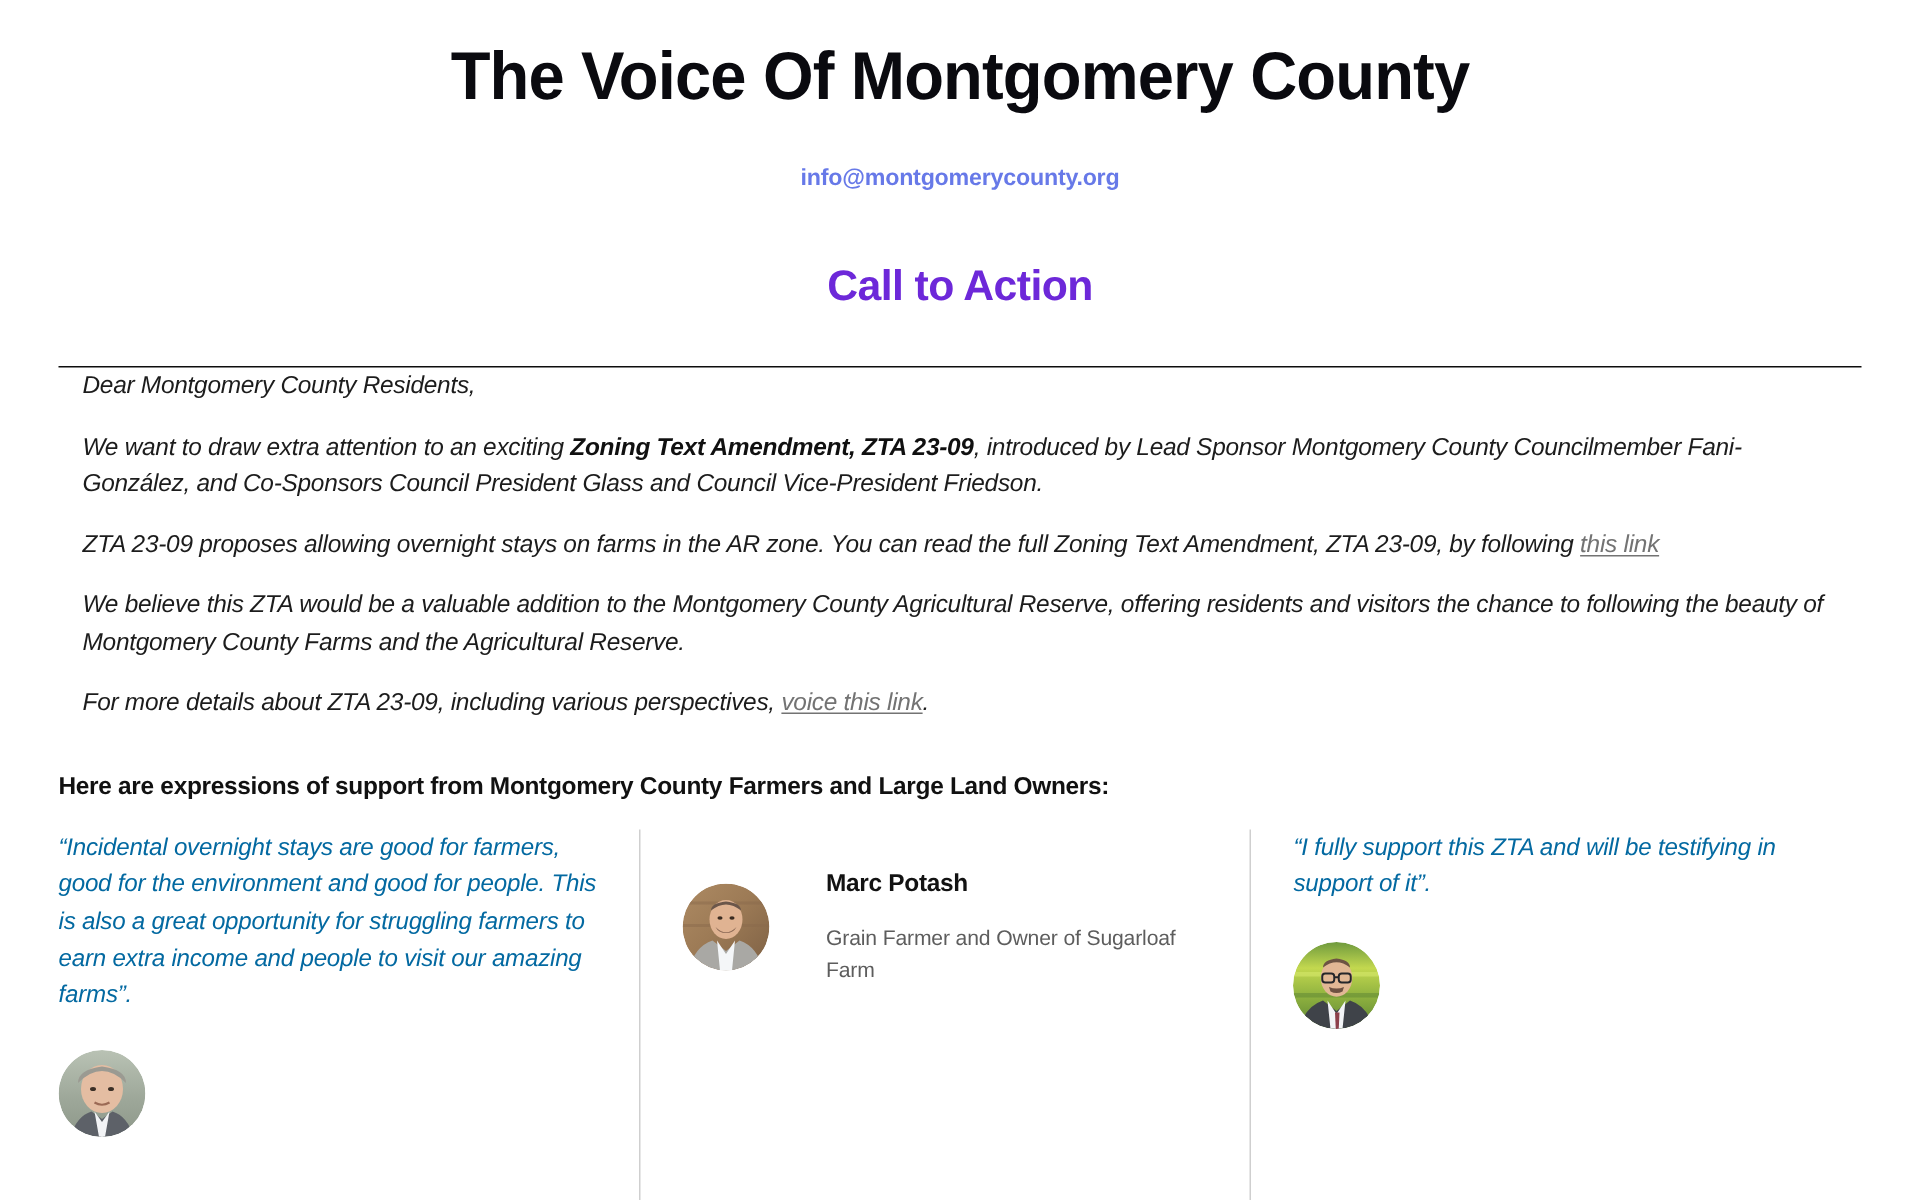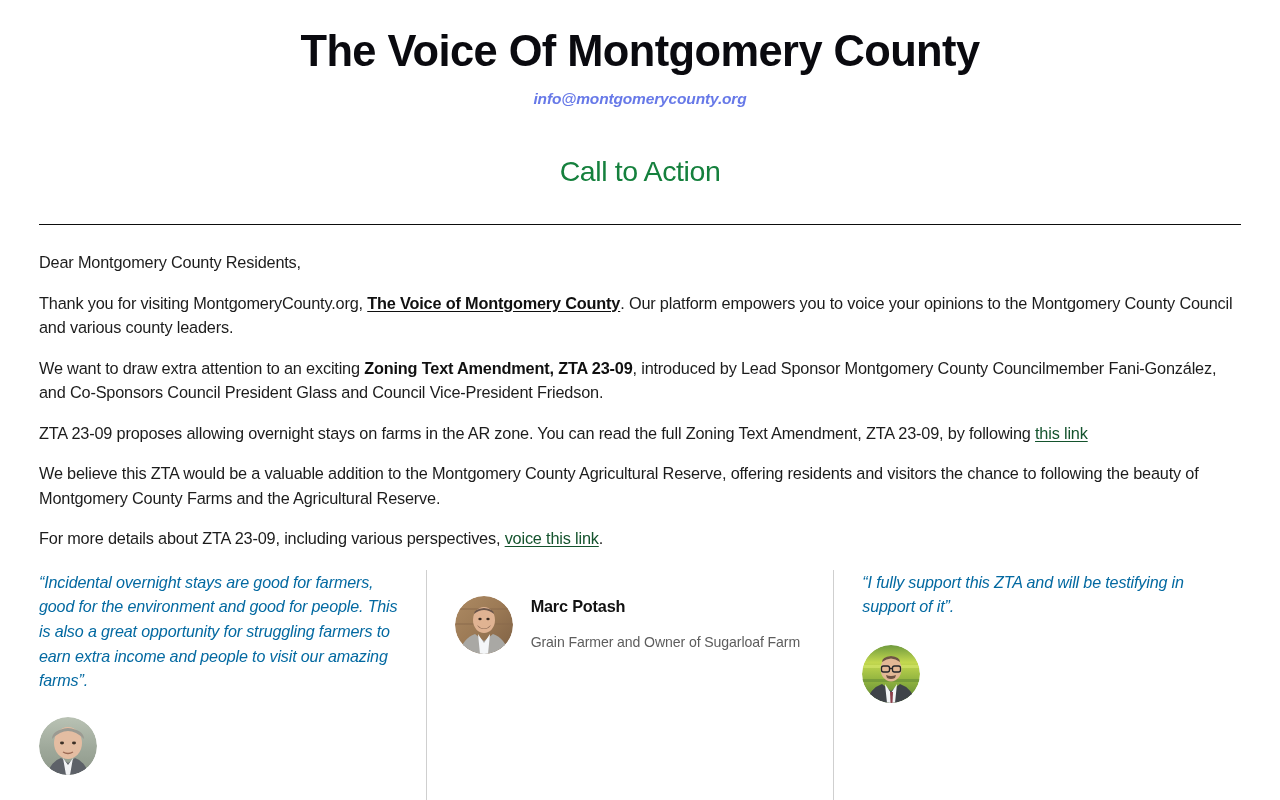--- a/index.html
+++ b/index.html
@@ -42,14 +42,13 @@
   }
   .site-email {
     display: inline-block;
-    margin-top: 16px;
+    margin-top: 36px;
     font-size: 15.5px;
     font-weight: 700;
     letter-spacing: -0.15px;
     color: #6779e8;
     text-decoration: none;
     cursor: pointer;
-    font-style: italic;
   }
   .section-title {
     margin: 0;

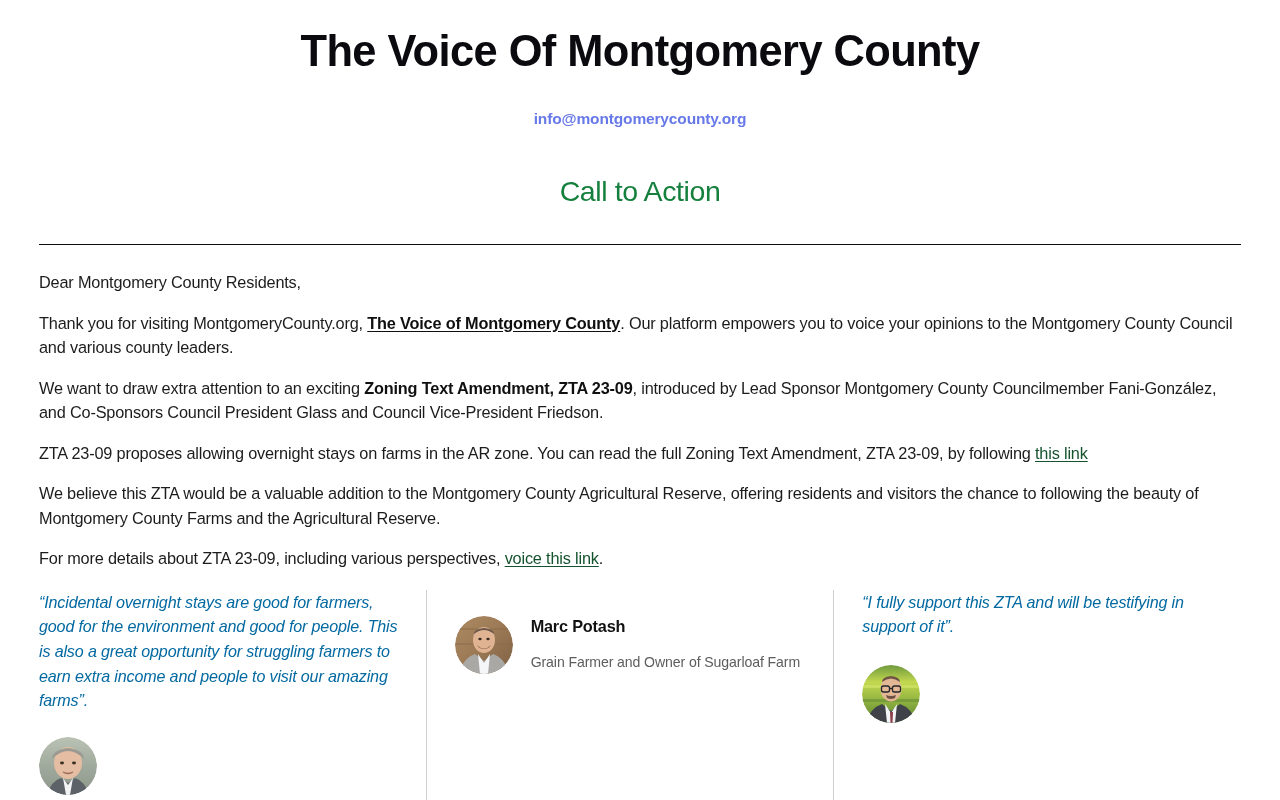--- a/index.html
+++ b/index.html
@@ -53,10 +53,10 @@
   .section-title {
     margin: 0;
     padding-top: 47px;
-    font-weight: 400;
+    font-weight: 700;
     font-size: 28.5px;
     letter-spacing: -0.4px;
-    color: #15803d;
+    color: #6d28d9;
   }
 
   .rule {

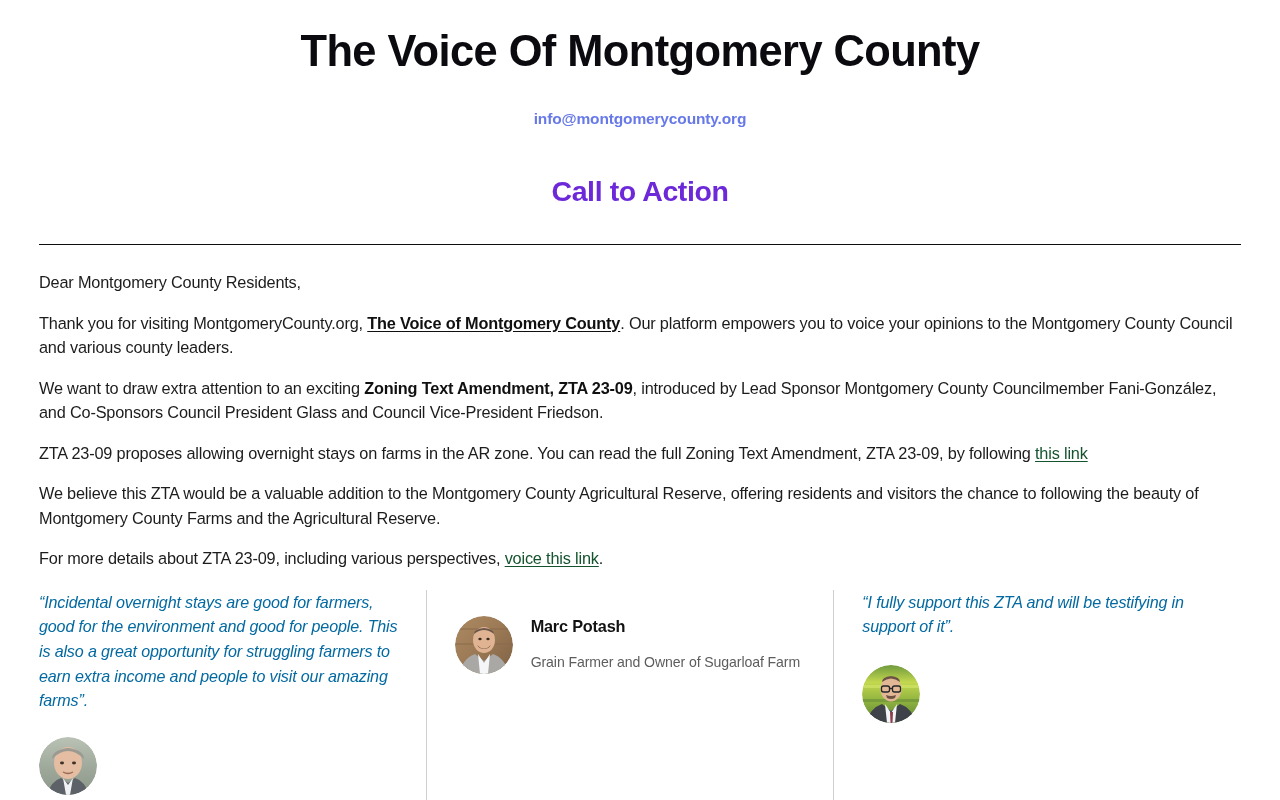--- a/index.html
+++ b/index.html
@@ -69,8 +69,8 @@
 
   
   .letter {
-    padding: 0 39px;
-    margin-top: 25px;
+    padding: 0 55px;
+    font-style: italic;
   }
   .letter p {
     margin: 0 0 1px 0;

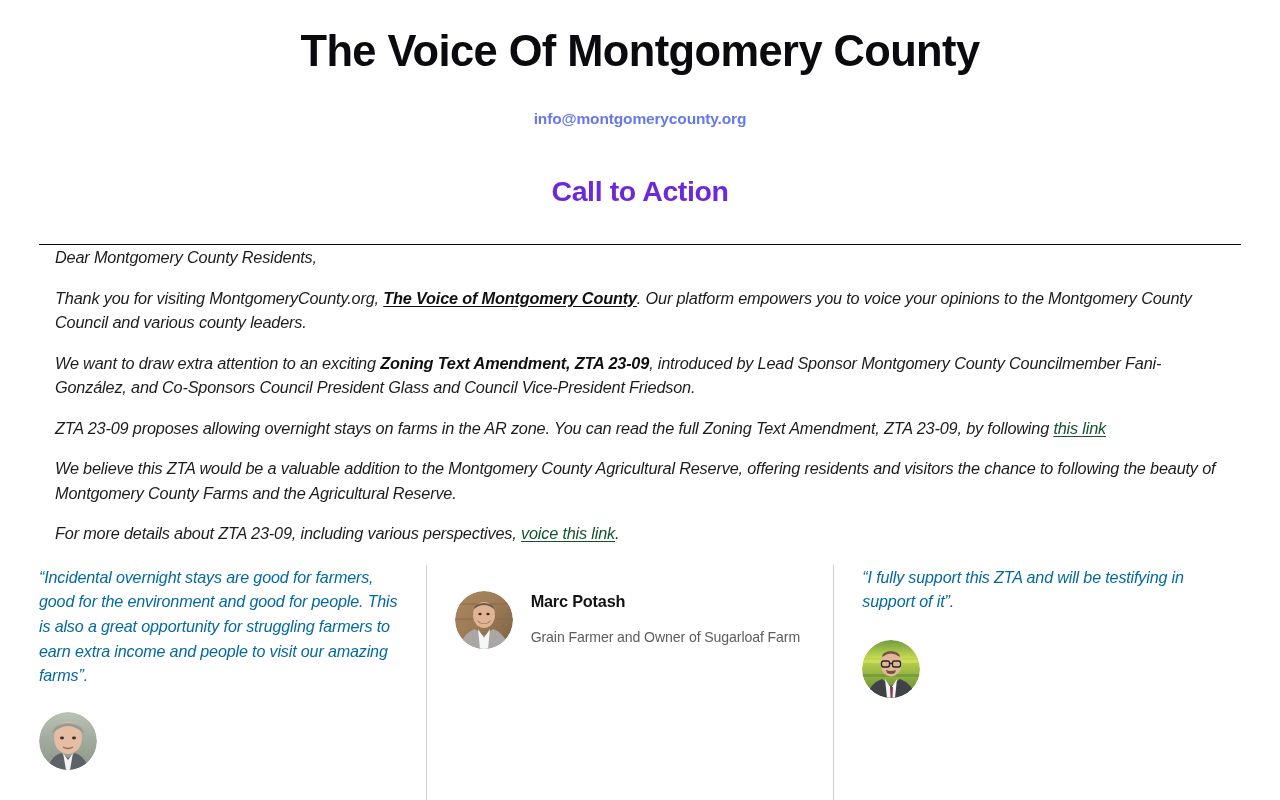--- a/index.html
+++ b/index.html
@@ -191,9 +191,6 @@
       <span>Dear Montgomery County Residents,</span>
     </p>
 
-    <p>
-      <span>Thank you for visiting MontgomeryCounty.org, </span><span class="u-bold">The Voice of Montgomery County</span><span>. Our platform empowers you to voice your opinions to the Montgomery County Council and various county leaders.</span>
-    </p>
 
     <p>
       <span>We want to draw extra attention to an exciting </span><strong>Zoning Text Amendment, ZTA 23-09</strong><span>, introduced by Lead Sponsor Montgomery County Councilmember Fani-González, and Co-Sponsors Council President Glass and Council Vice-President Friedson.</span>

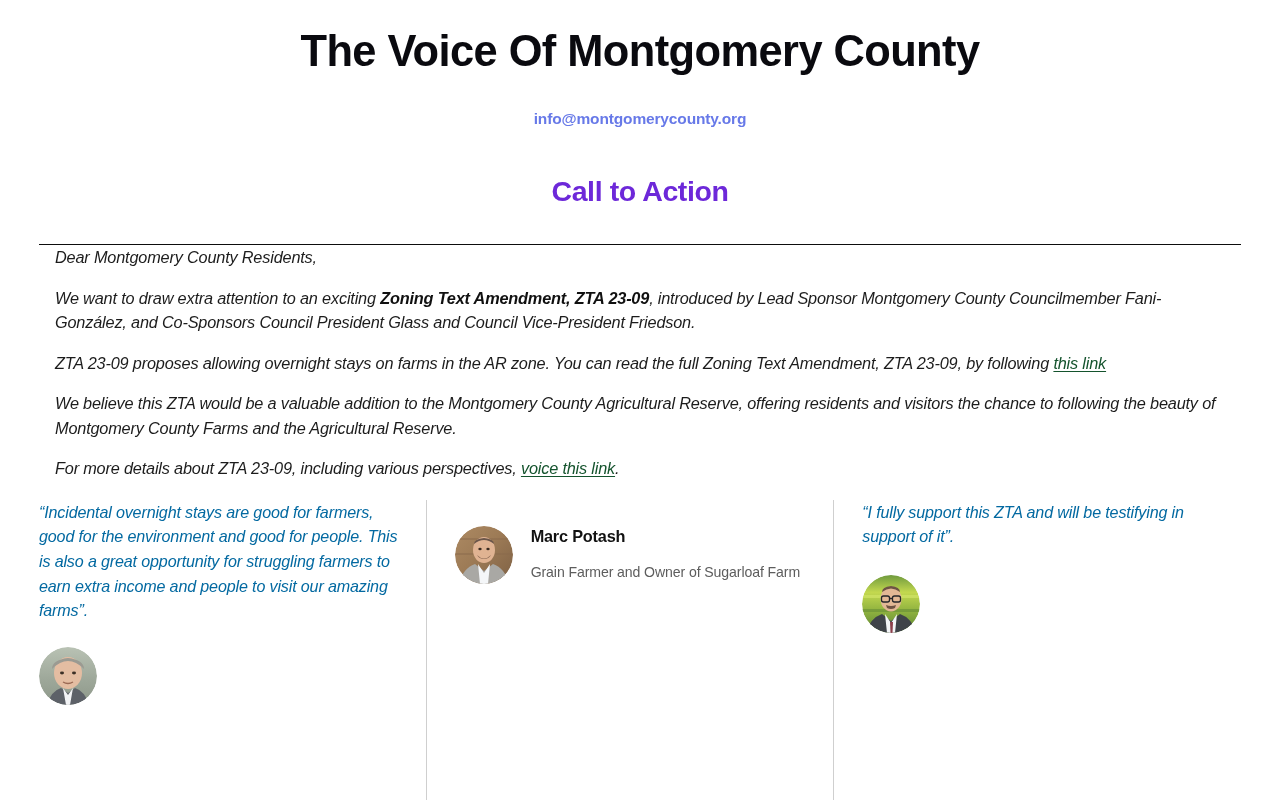--- a/index.html
+++ b/index.html
@@ -89,7 +89,7 @@
     color: #101010;
   }
   .inline-link {
-    color: #14532d;
+    color: #737373;
     text-decoration: underline;
     text-underline-offset: 2px;
     cursor: pointer;

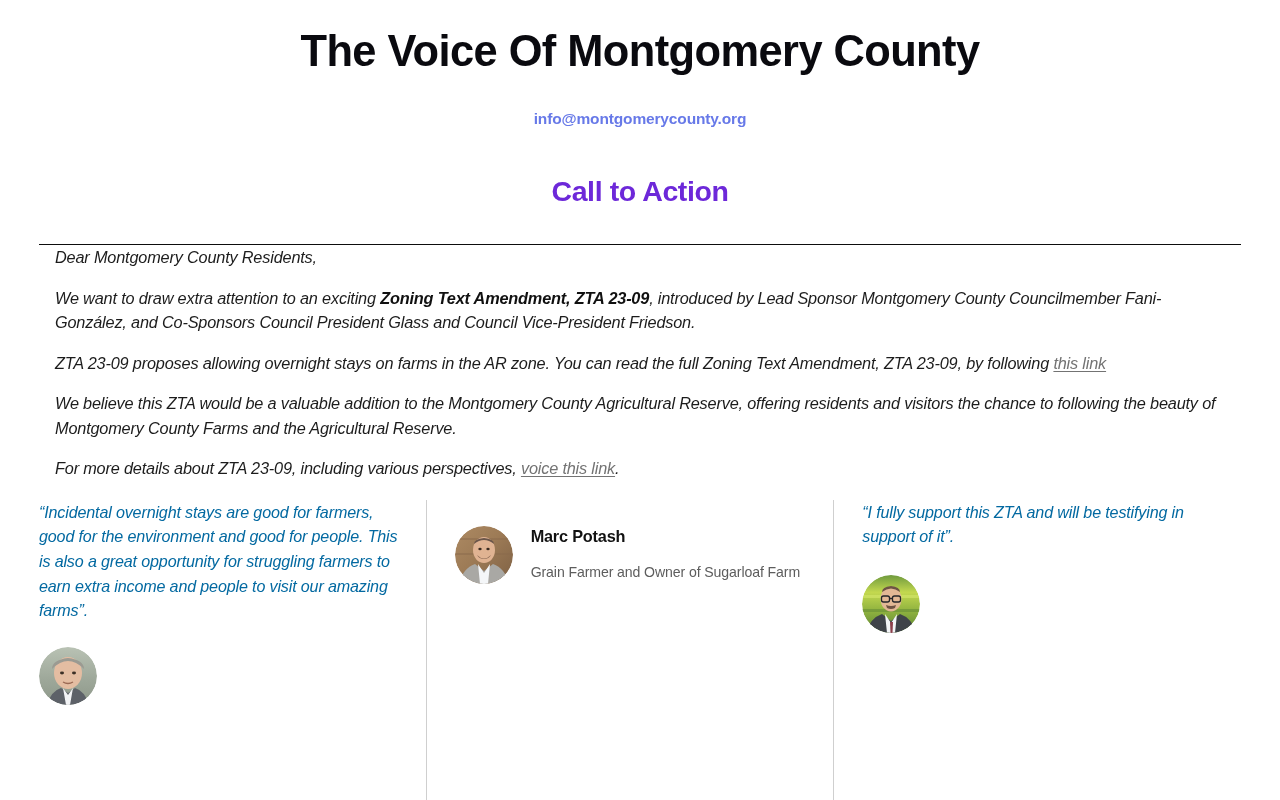--- a/index.html
+++ b/index.html
@@ -210,6 +210,7 @@
 
   </section>
 
+  <div class="support-heading">Here are expressions of support from Montgomery County Farmers and Large Land Owners:</div>
 
   <section class="testimonials">
 

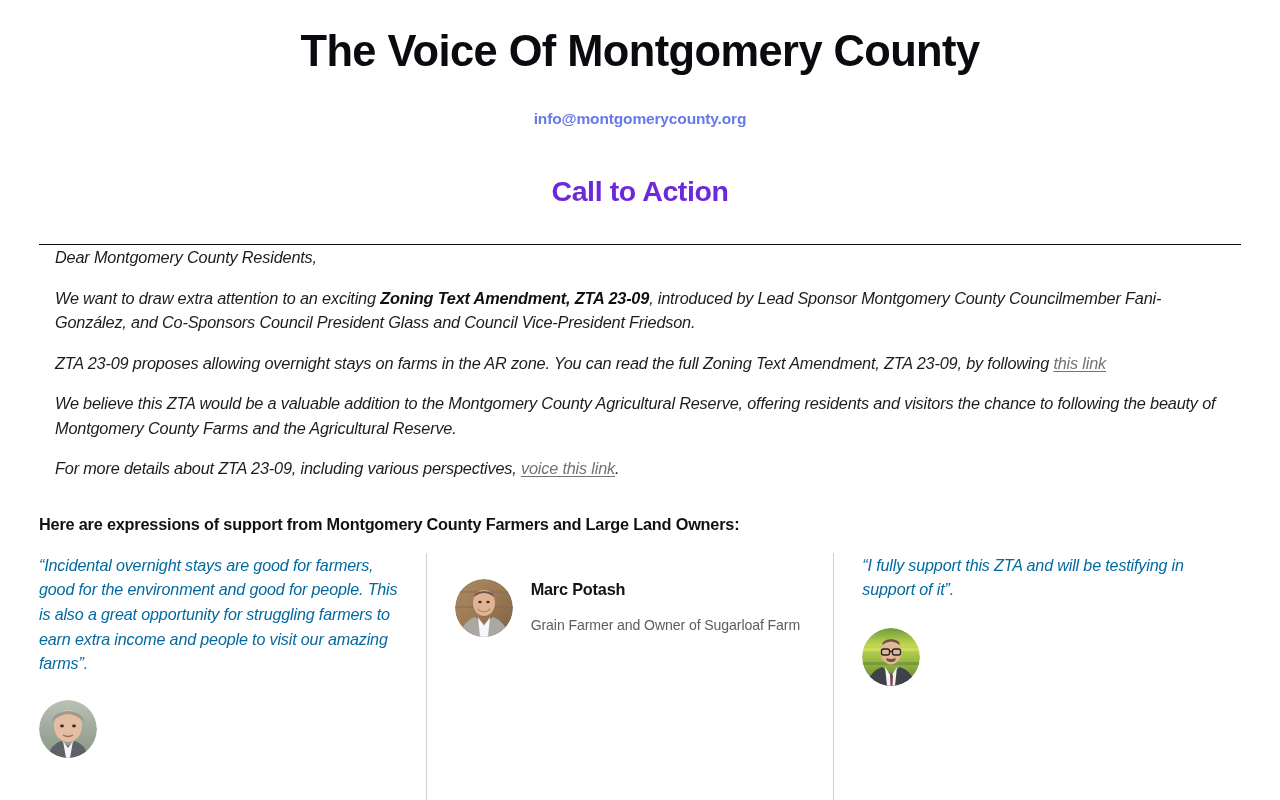--- a/index.html
+++ b/index.html
@@ -142,6 +142,7 @@
     display: flex;
     align-items: center;
     margin-top: 26px;
+    gap: 20px;
   }
   .avatar {
     width: 58px;

